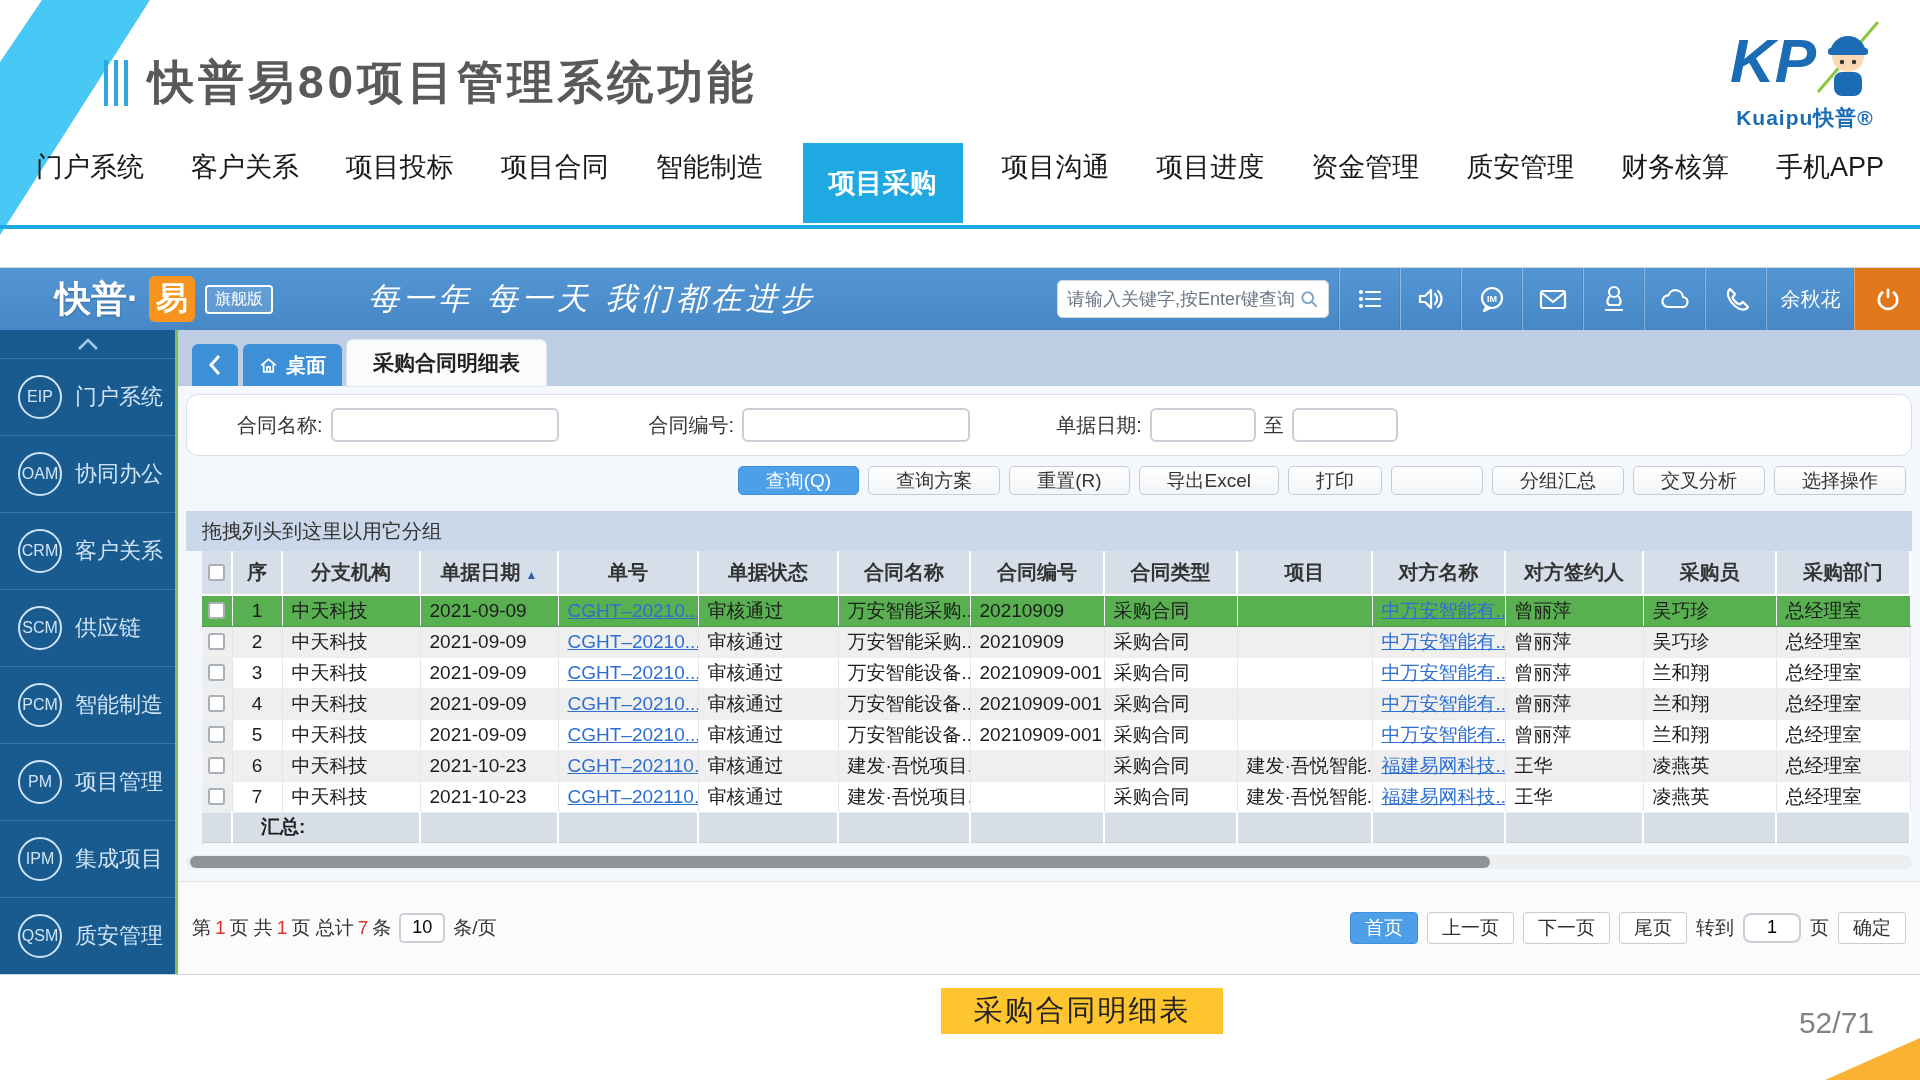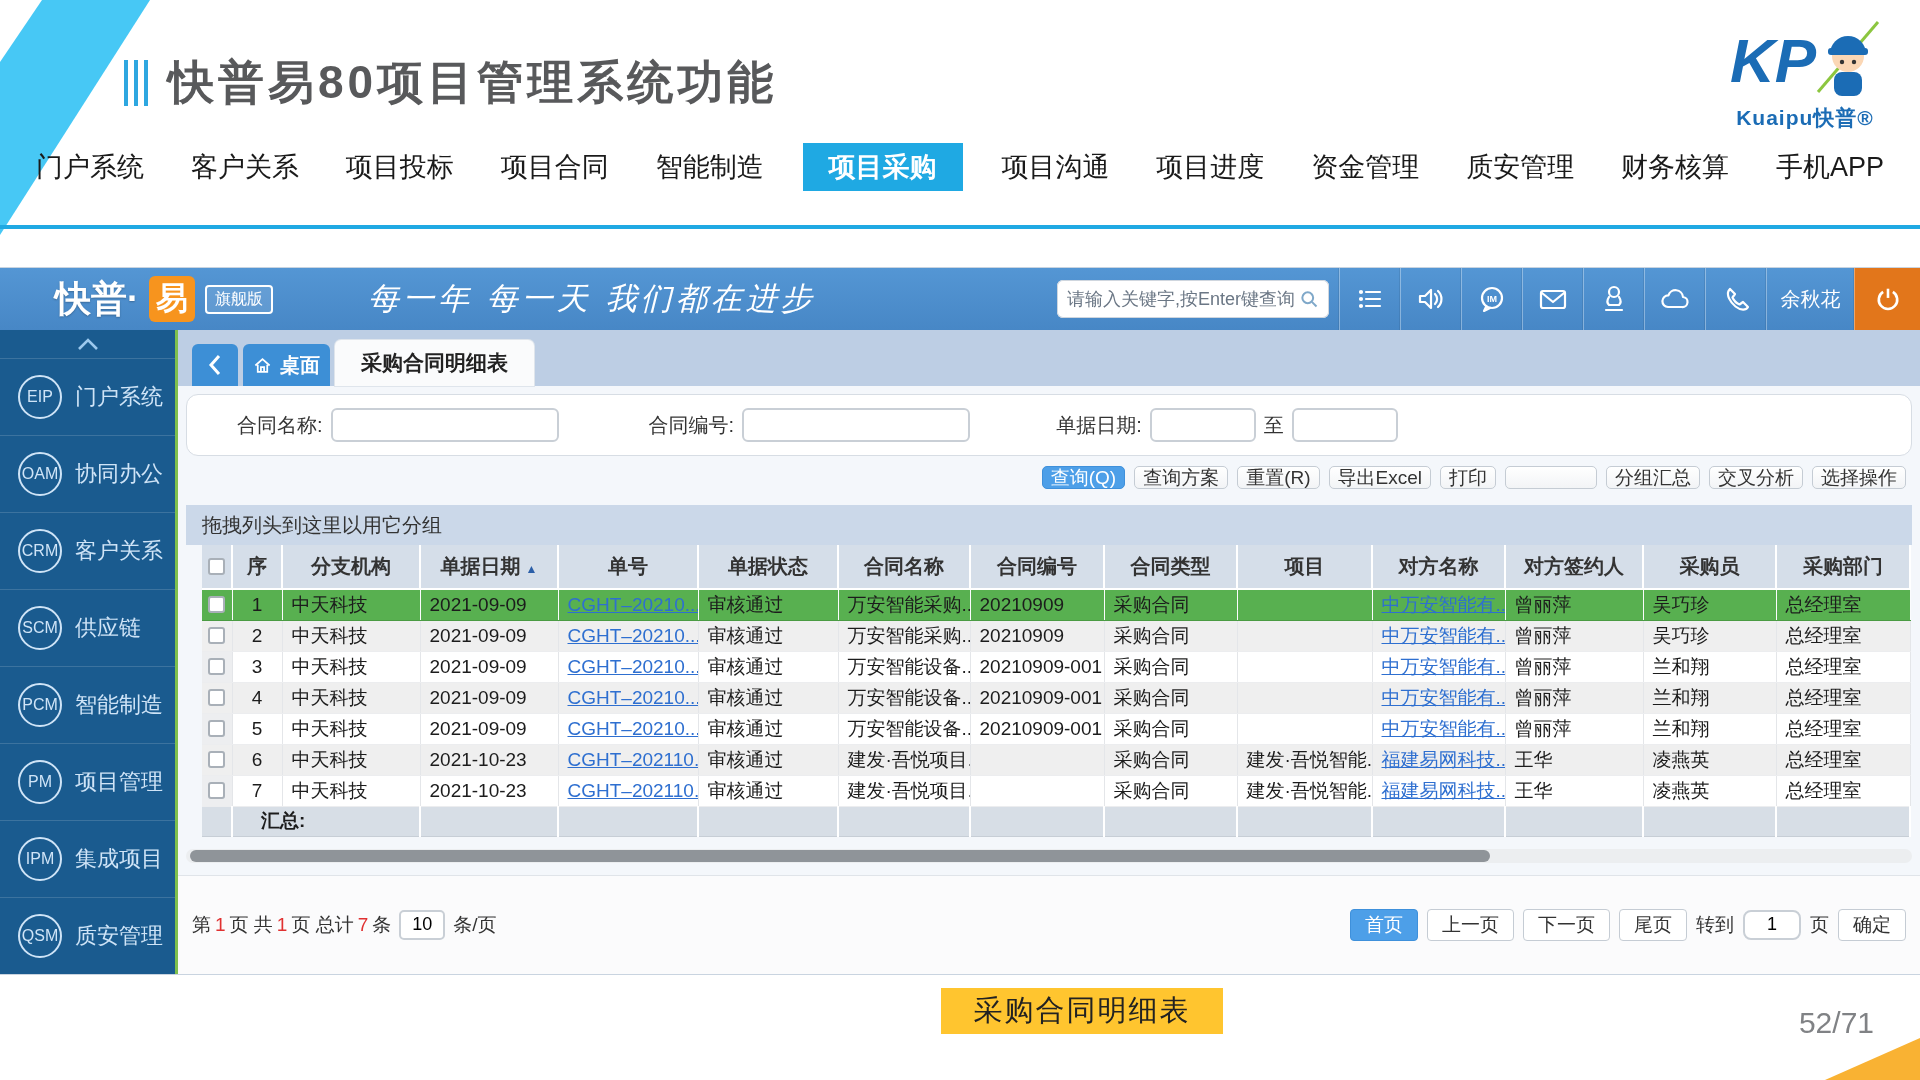--- a/index.html
+++ b/index.html
@@ -13,7 +13,7 @@
     border-left:95px solid transparent; border-bottom:42px solid #F9B233; }
 
   
-  .title-row { position:absolute; top:52px; left:124px; display:flex; align-items:center; gap:20px; }
+  .title-row { position:absolute; top:52px; left:104px; display:flex; align-items:center; gap:20px; }
   .title-bars { display:flex; gap:6px; height:48px; align-items:center; }
   .title-bars i { display:block; width:4px; height:46px; background:#2EA7E0; }
   .slide-title { font-size:46px; font-weight:bold; color:#58595B; letter-spacing:4px; }

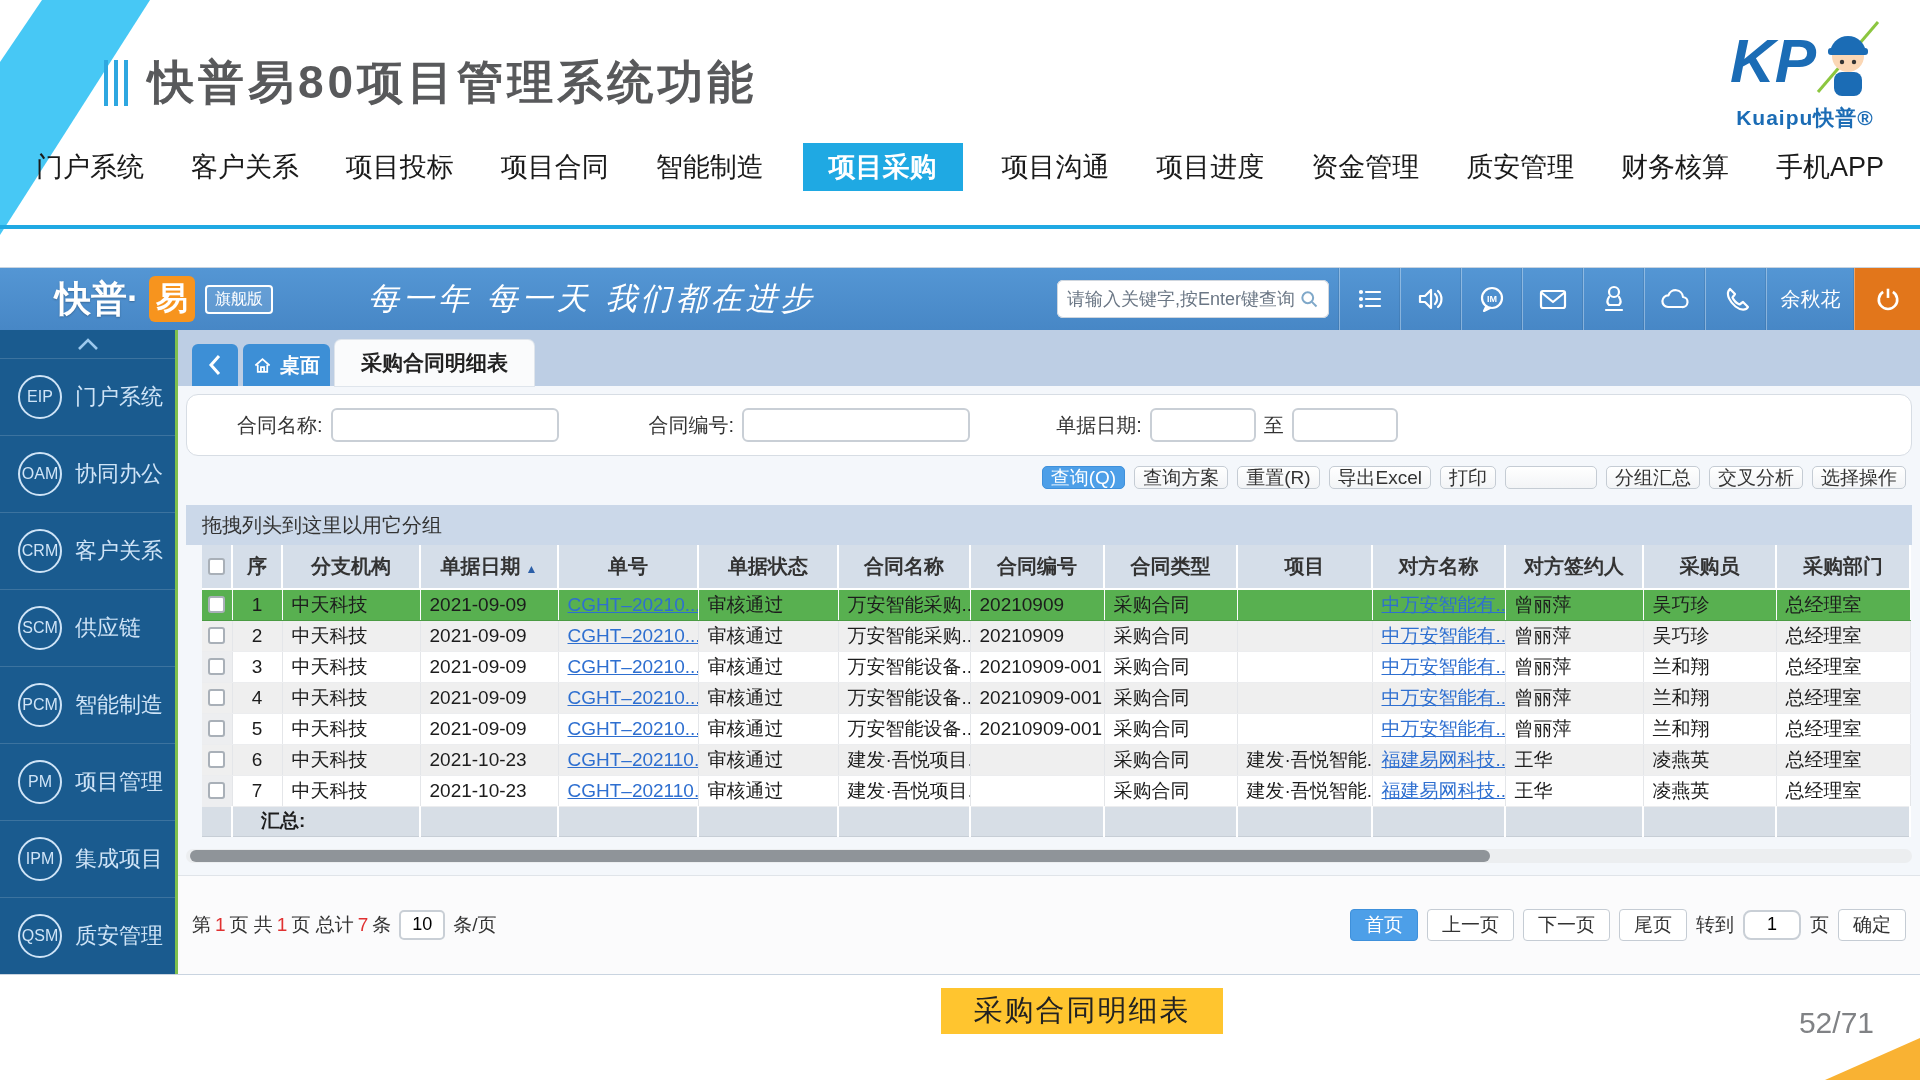--- a/index.html
+++ b/index.html
@@ -27,7 +27,7 @@
     border-bottom:4px solid #1FA9E3; display:flex; justify-content:space-between;
     align-items:flex-start; padding:0 28px; }
   .nav-item { font-size:27px; color:#1a1a1a; line-height:48px; padding:0 8px; cursor:default; white-space:nowrap; }
-  .nav-item.active { background:#1FA9E3; color:#fff; padding:0 26px; font-weight:bold; }
+  .nav-item.active { background:#1FA9E3; color:#fff; padding:16px 26px; font-weight:bold; }
 
   
   .app { position:absolute; top:268px; left:0; width:1920px; height:706px; background:#fff;

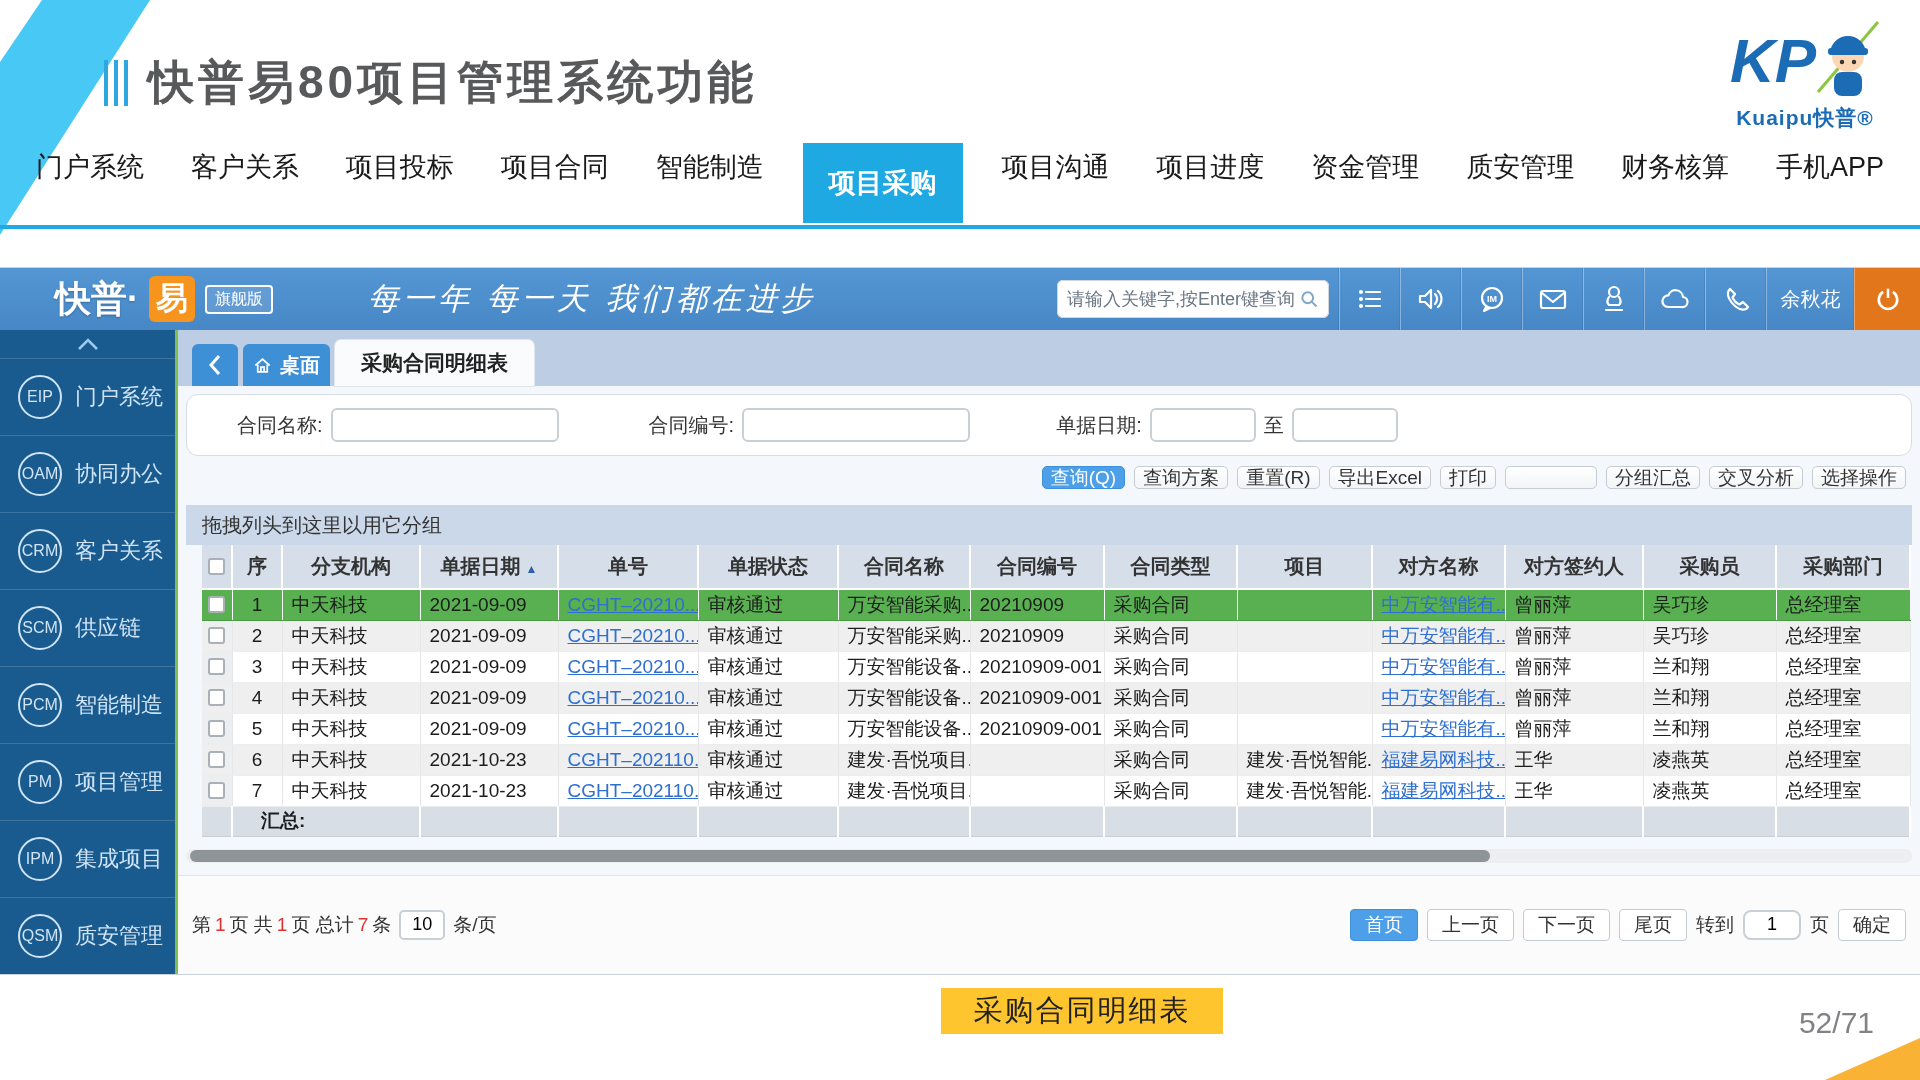--- a/index.html
+++ b/index.html
@@ -62,7 +62,7 @@
   .content { flex:1; background:#F4F7FB; display:flex; flex-direction:column; overflow:hidden; }
   .tabbar { height:56px; background:#BDCEE4; display:flex; align-items:flex-end; padding-left:14px; gap:5px; }
   .back-btn { width:46px; height:42px; background:#3D8FD6; border-radius:6px 6px 0 0; display:flex; align-items:center; justify-content:center; }
-  .tab-desktop { height:42px; background:#3D8FD6; color:#fff; border-radius:6px 6px 0 0; padding:0 10px;
+  .tab-desktop { height:42px; background:#3D8FD6; color:#fff; border-radius:6px 6px 0 0; padding:0 16px;
     display:flex; align-items:center; gap:8px; font-size:20px; font-weight:bold; }
   .tab-active { height:46px; background:#FAFBFC; color:#222; border-radius:6px 6px 0 0; padding:0 26px;
     display:flex; align-items:center; font-size:21px; font-weight:bold; box-shadow:0 0 0 1px #dfe5ec; }

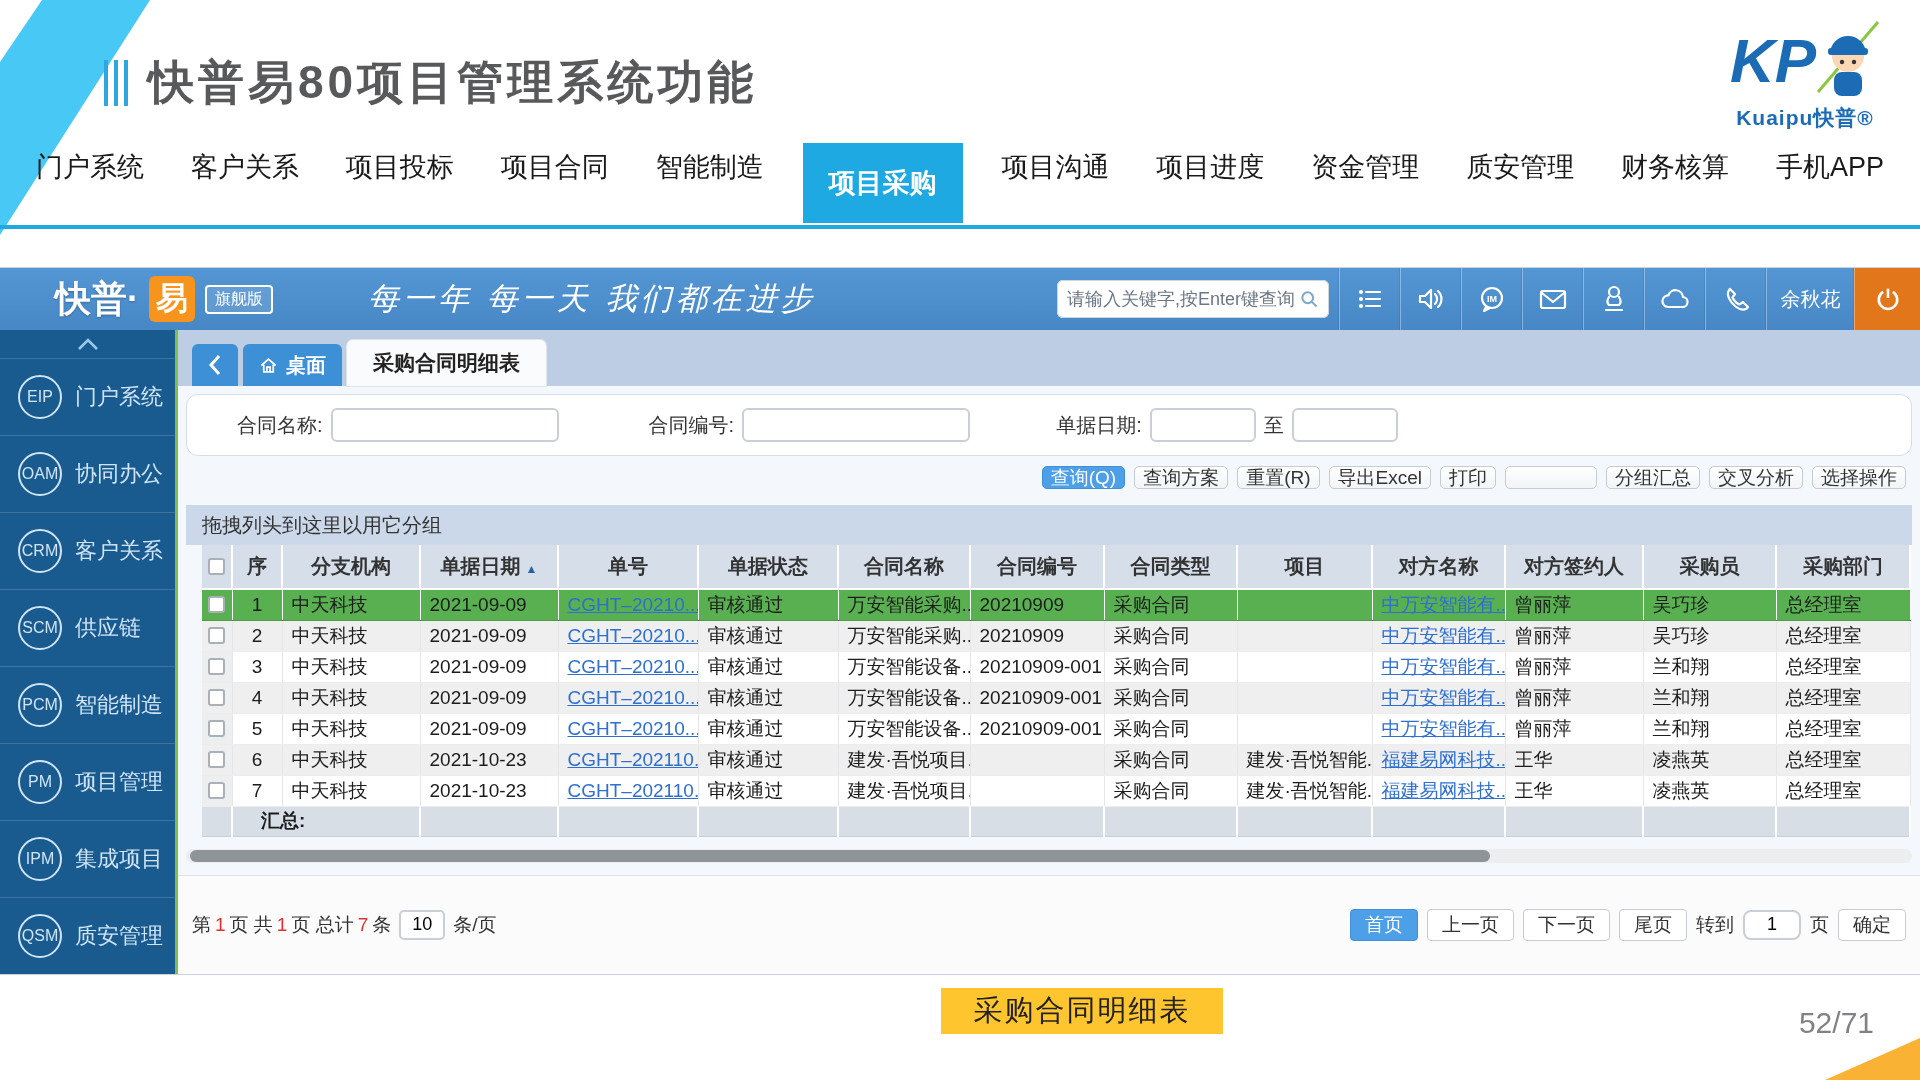--- a/index.html
+++ b/index.html
@@ -76,7 +76,7 @@
   .branch-wrap svg { position:absolute; right:7px; }
 
   .toolbar-row { margin-top:10px; padding-right:14px; display:flex; justify-content:flex-end; gap:9px; }
-  .tbtn { height:23px; padding:0 8px; border:1px solid #C5CCD4; border-radius:5px;
+  .tbtn { height:29px; padding:0 27px; border:1px solid #C5CCD4; border-radius:5px;
     background:linear-gradient(#fff,#F2F4F6); font-size:19px; color:#333; display:flex; align-items:center; cursor:default; white-space:nowrap; }
   .tbtn.primary { background:#4D9FE8; color:#fff; border-color:#3E90DB; }
   .tbtn.empty { width:92px; }

